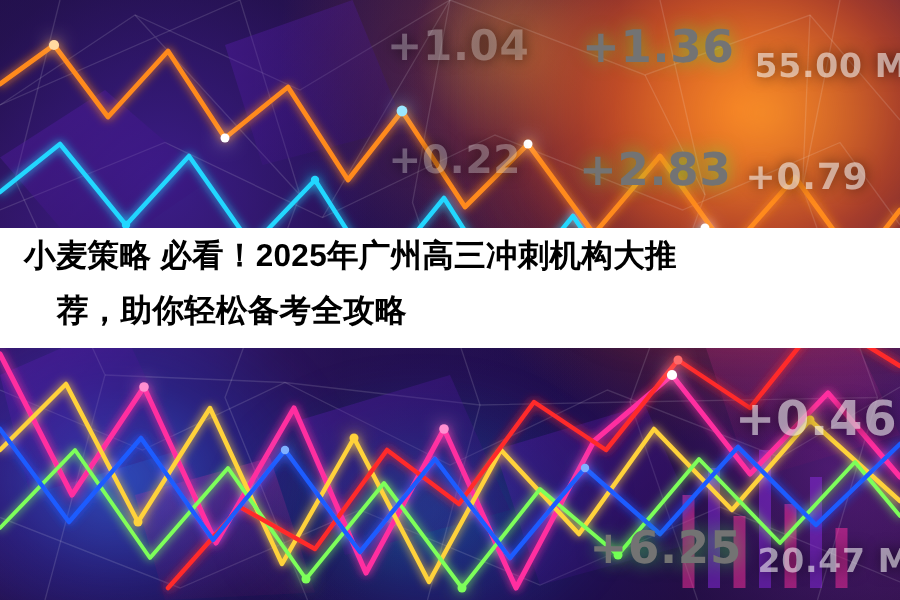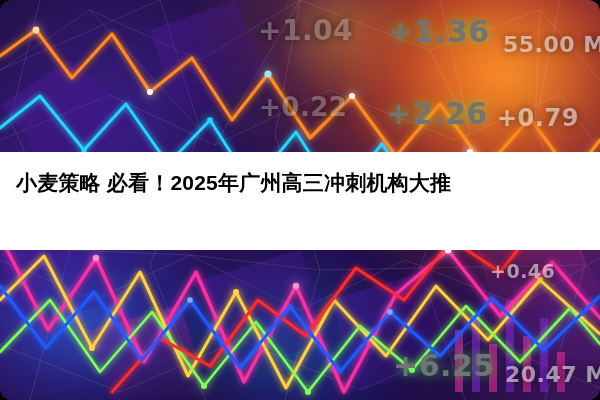--- a/index.html
+++ b/index.html
@@ -14,7 +14,6 @@
     overflow: hidden;
     background: #0a0320;
     font-family: "Liberation Sans", sans-serif;
-    border-radius: 12px;
   }
 
   

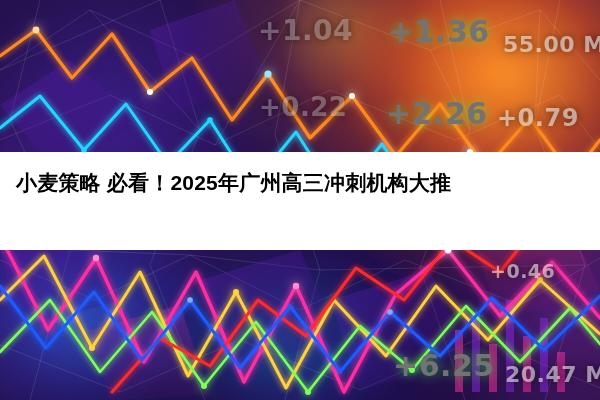--- a/index.html
+++ b/index.html
@@ -215,7 +215,7 @@
   <div class="quote q-faint" style="left:258px; top:14px; font-size:28px;">+1.04</div>
   <div class="quote q-faint" style="left:259px; top:92px; font-size:26px;">+0.22</div>
   <div class="quote q-green" style="left:388px; top:14px; font-size:30px;">+1.36</div>
-  <div class="quote q-green" style="left:386px; top:96px; font-size:30px;">+2.26</div>
+  <div class="quote q-green" style="left:386px; top:96px; font-size:30px;">+2.83</div>
   <div class="quote q-green" style="left:393px; top:348px; font-size:30px;">+6.25</div>
   <div class="quote q-dim" style="left:503px; top:32px; font-size:22px;">55.00 M</div>
   <div class="quote q-dim" style="left:497px; top:104px; font-size:24px;">+0.79</div>

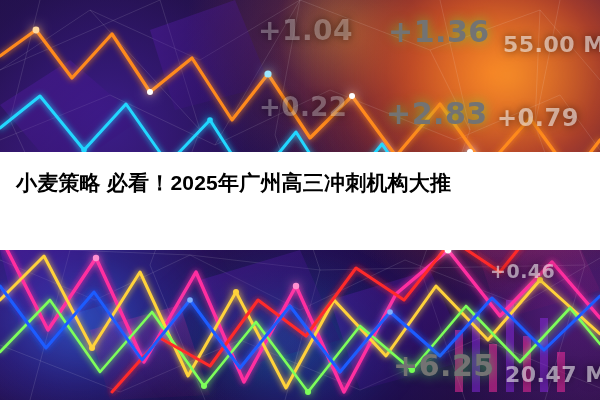--- a/index.html
+++ b/index.html
@@ -77,10 +77,10 @@
     left: 0;
     top: 152px;
     width: 600px;
-    height: 98px;
+    height: 80px;
     background: #ffffff;
     display: flex;
-    align-items: center;
+    align-items: flex-start;
   }
   .title-text {
     padding: 0 14px 0 16px;

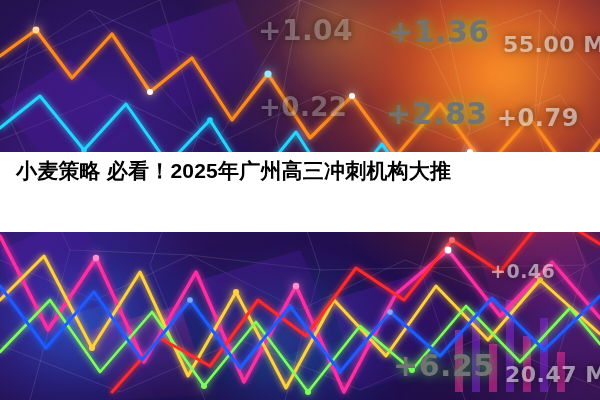--- a/index.html
+++ b/index.html
@@ -227,7 +227,7 @@
     <div class="title-text">
       <span>小麦策略</span>
       <span>必看！2025年广州高三冲刺机构大推</span><br>
-      <span class="title-indent"></span>
+      <span class="title-indent"></span><span>荐，助你轻松备考全攻略</span>
     </div>
   </div>
 

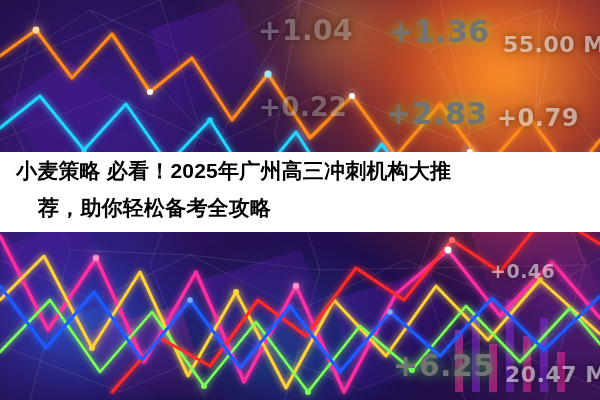--- a/index.html
+++ b/index.html
@@ -220,7 +220,7 @@
   <div class="quote q-dim" style="left:503px; top:32px; font-size:22px;">55.00 M</div>
   <div class="quote q-dim" style="left:497px; top:104px; font-size:24px;">+0.79</div>
   <div class="quote q-dim" style="left:505px; top:184px; font-size:22px;">37.10 M</div>
-  <div class="quote q-dim" style="left:490px; top:260px; font-size:19px;text-align:center;">+0.46</div>
+  <div class="quote q-dim" style="left:490px; top:260px; font-size:32px;text-align:center;">+0.46</div>
   <div class="quote q-dim" style="left:505px; top:362px; font-size:22px;">20.47 M</div>
 
   <div class="title-band">

